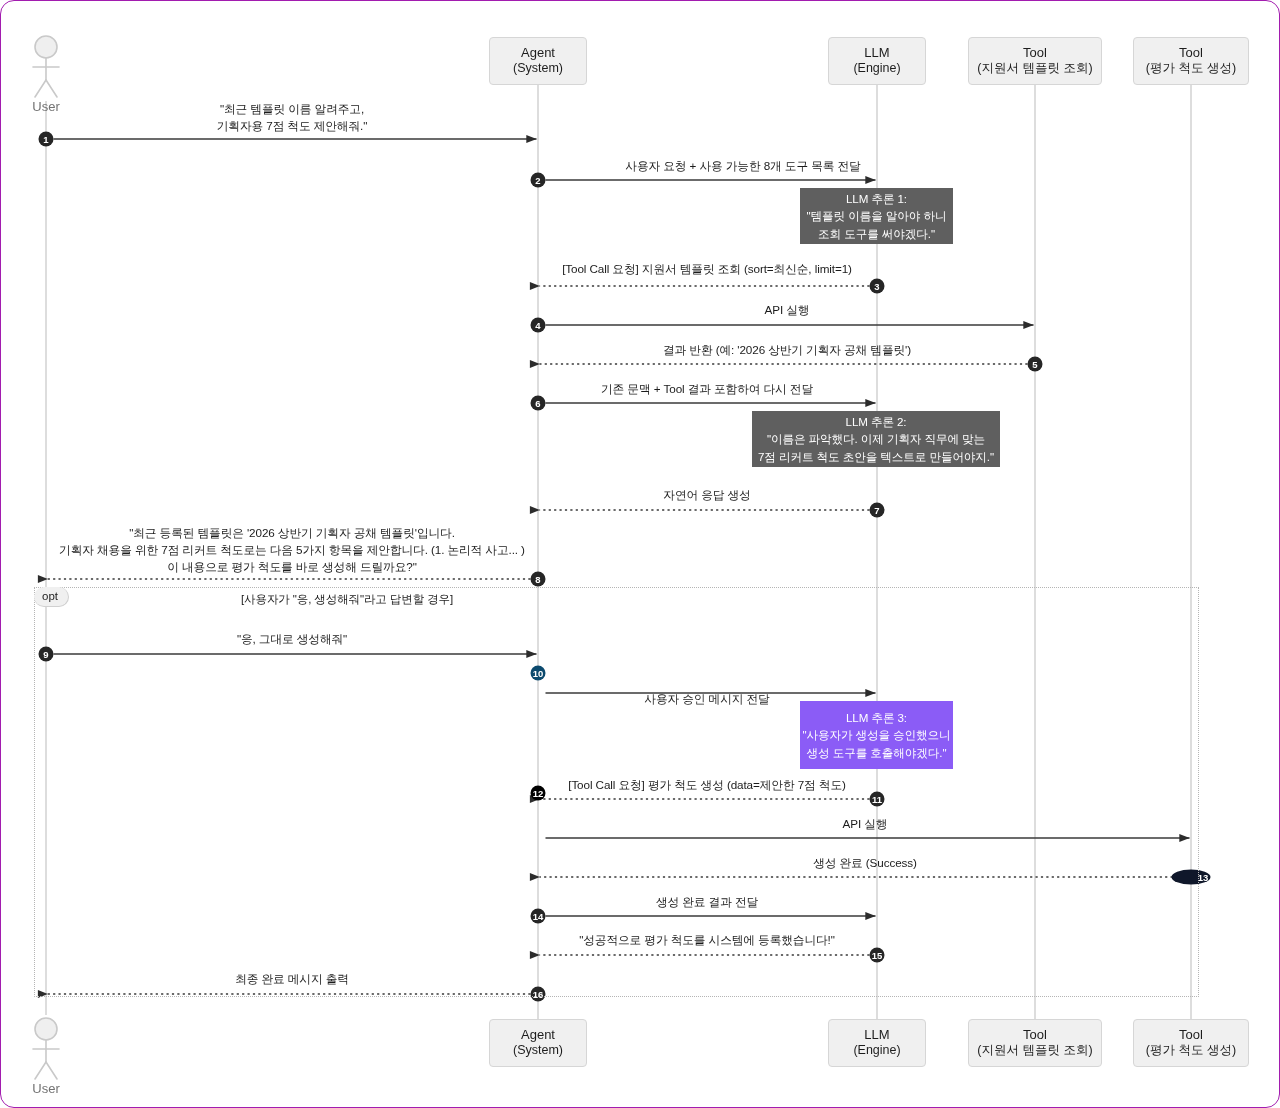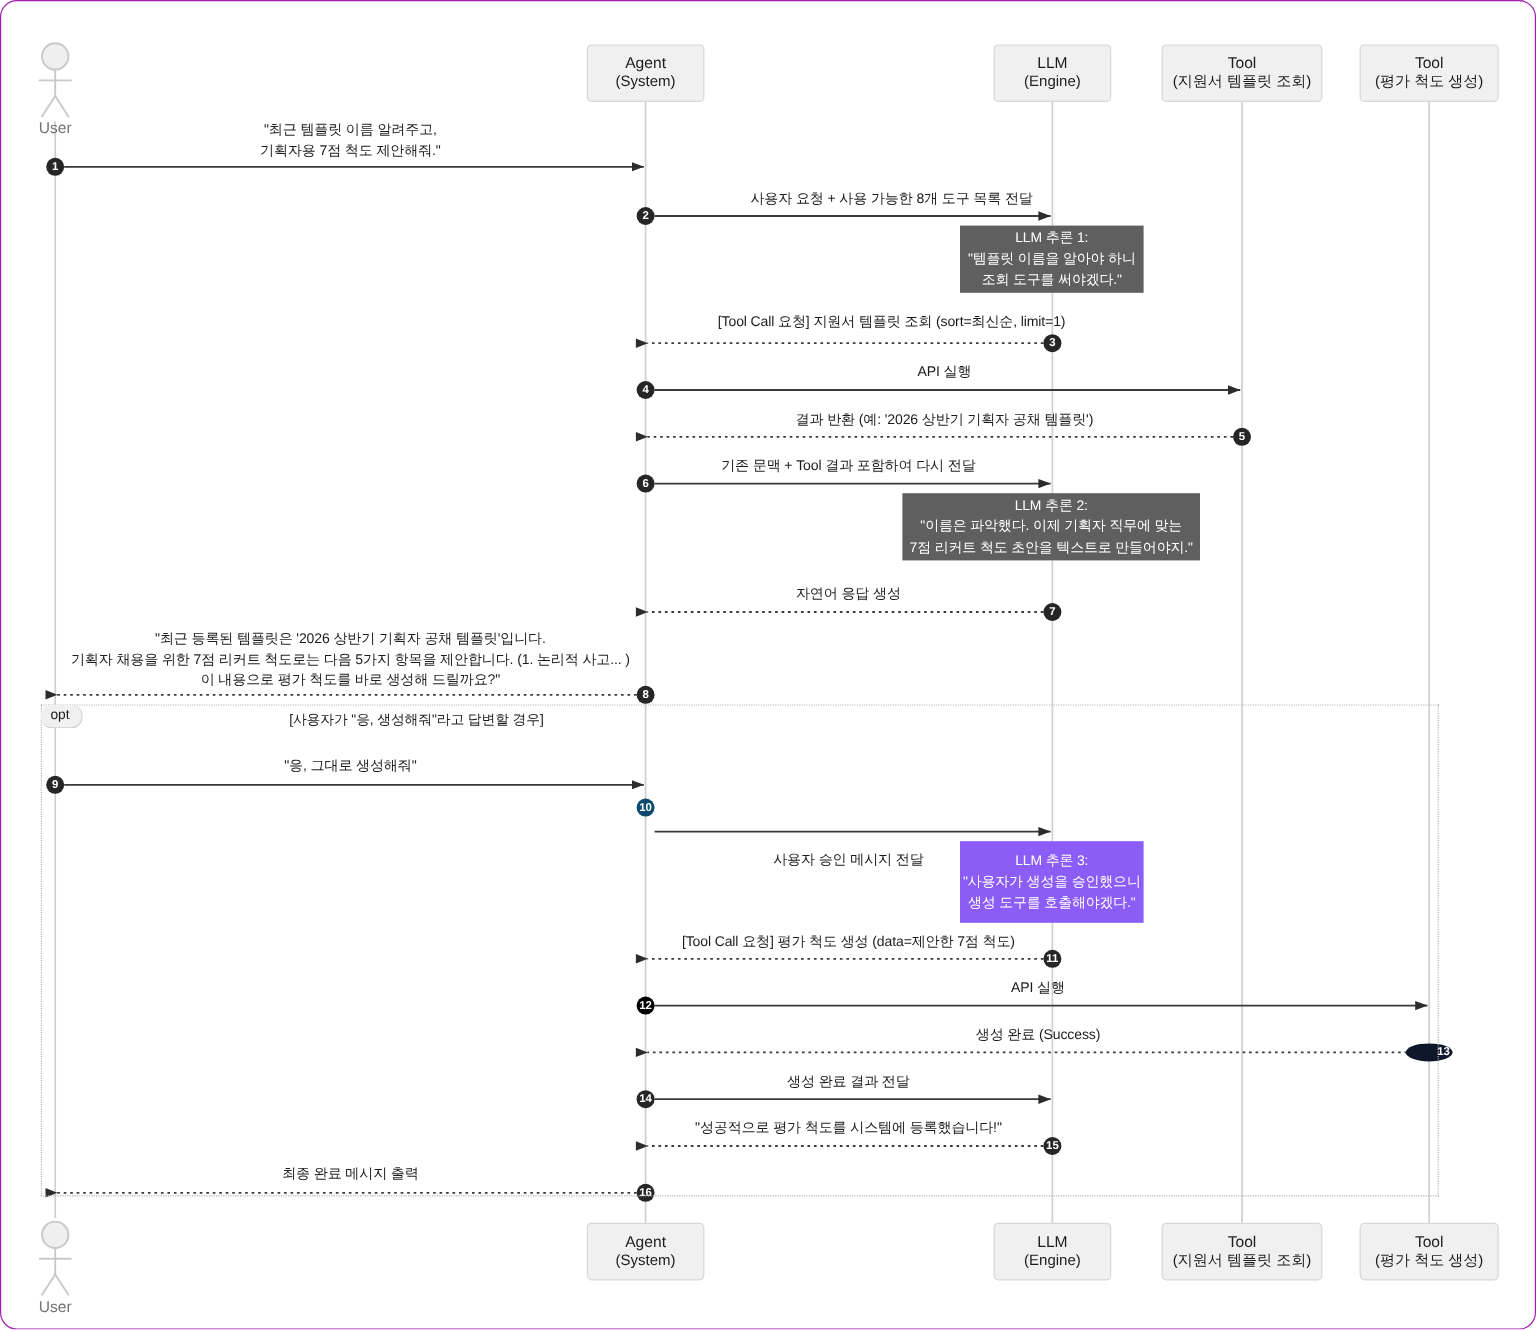--- a/index.html
+++ b/index.html
@@ -212,7 +212,7 @@
         <div class="msglabel" style="left: 291px; top: 100px;">"최근 템플릿 이름 알려주고,
 기획자용 7점 척도 제안해줘."</div>
         <div class="msglabel" style="left: 742px; top: 157px;">사용자 요청 + 사용 가능한 8개 도구 목록 전달</div>
-        <div class="msglabel" style="left: 742px; top: 260px; text-align: center;">[Tool Call 요청] 지원서 템플릿 조회 (sort=최신순, limit=1)</div>
+        <div class="msglabel" style="left: 706px; top: 260px; text-align: center;">[Tool Call 요청] 지원서 템플릿 조회 (sort=최신순, limit=1)</div>
         <div class="msglabel" style="left: 786px; top: 301px;">API 실행</div>
         <div class="msglabel" style="left: 786px; top: 341px;">결과 반환 (예: '2026 상반기 기획자 공채 템플릿')</div>
         <div class="msglabel" style="left: 706px; top: 380px;">기존 문맥 + Tool 결과 포함하여 다시 전달</div>

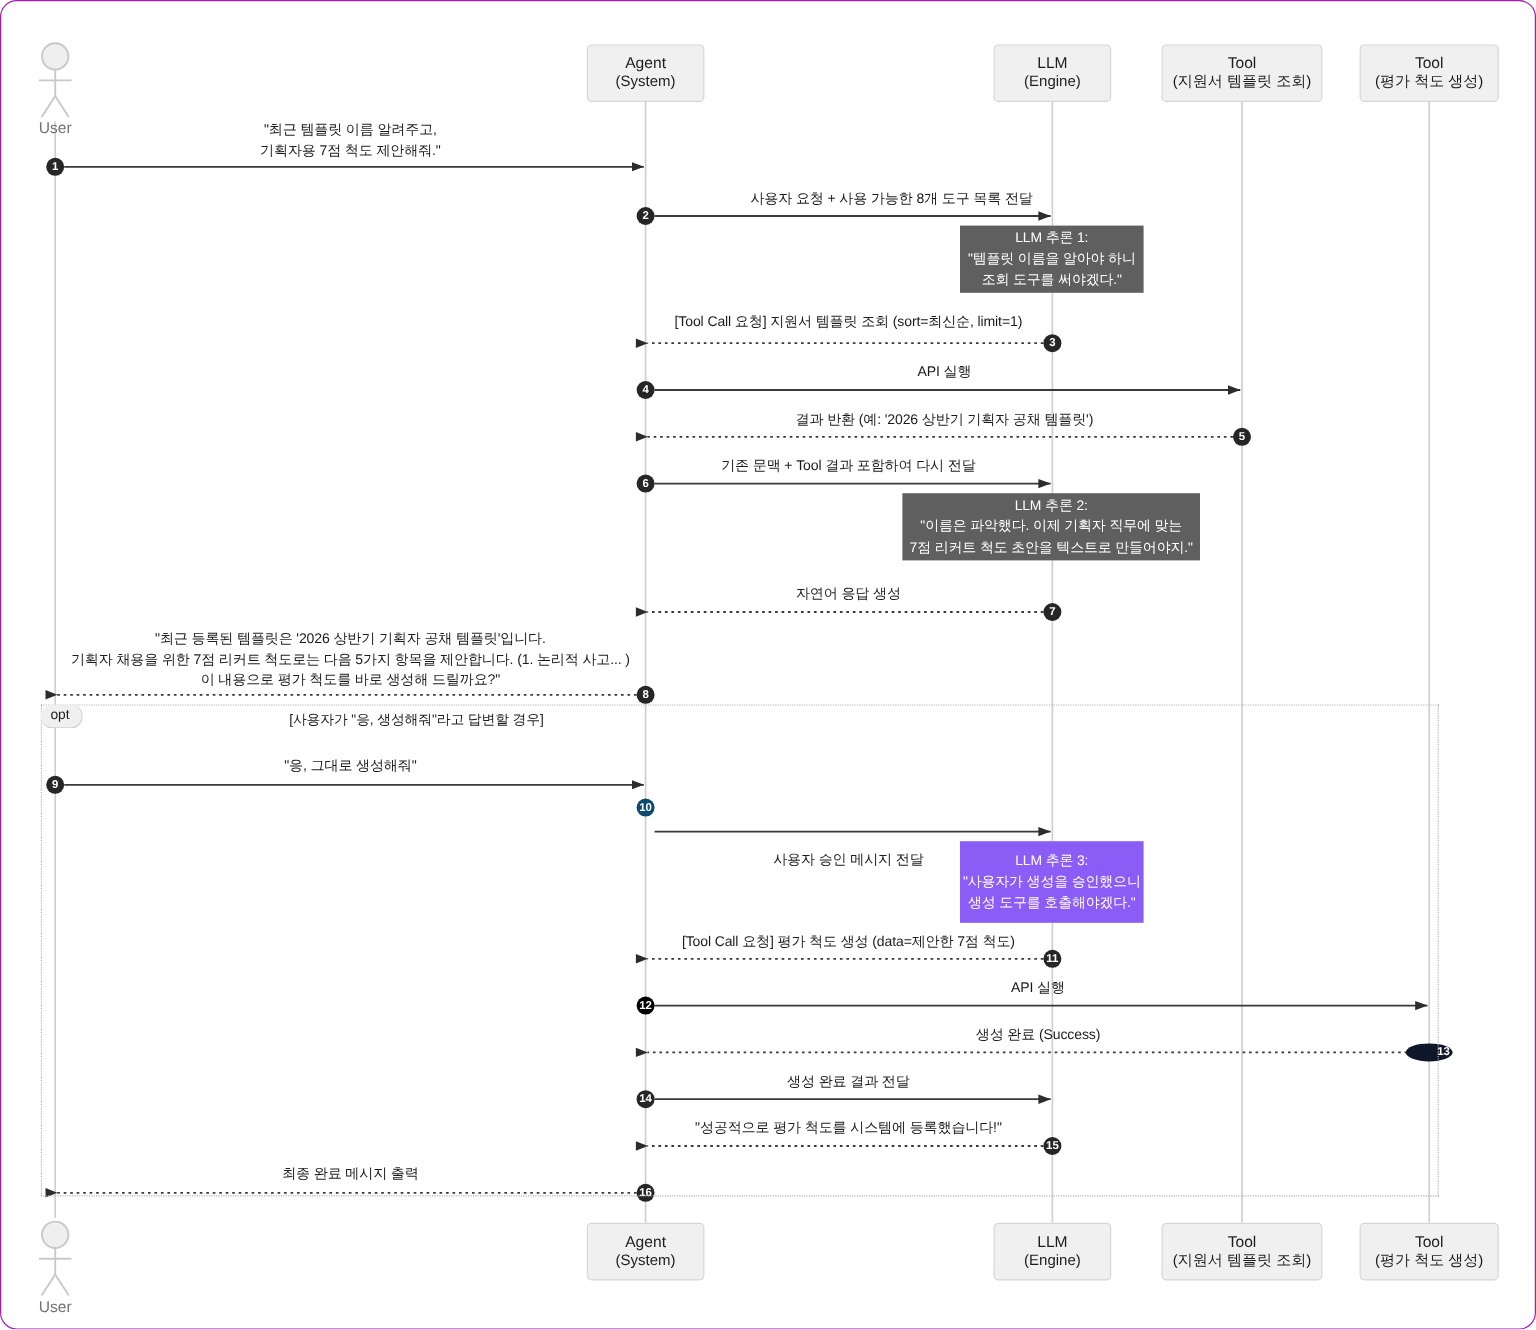--- a/index.html
+++ b/index.html
@@ -221,7 +221,7 @@
 기획자 채용을 위한 7점 리커트 척도로는 다음 5가지 항목을 제안합니다. (1. 논리적 사고... )
 이 내용으로 평가 척도를 바로 생성해 드릴까요?"</div>
         <div class="msglabel" style="left: 291px; top: 630px;">"응, 그대로 생성해줘"</div>
-        <div class="msglabel" style="left: 706px; top: 708px;">사용자 승인 메시지 전달</div>
+        <div class="msglabel" style="left: 706px; top: 690px;">사용자 승인 메시지 전달</div>
         <div class="msglabel" style="left: 706px; top: 776px;">[Tool Call 요청] 평가 척도 생성 (data=제안한 7점 척도)</div>
         <div class="msglabel" style="left: 864px; top: 815px;">API 실행</div>
         <div class="msglabel" style="left: 864px; top: 854px;">생성 완료 (Success)</div>

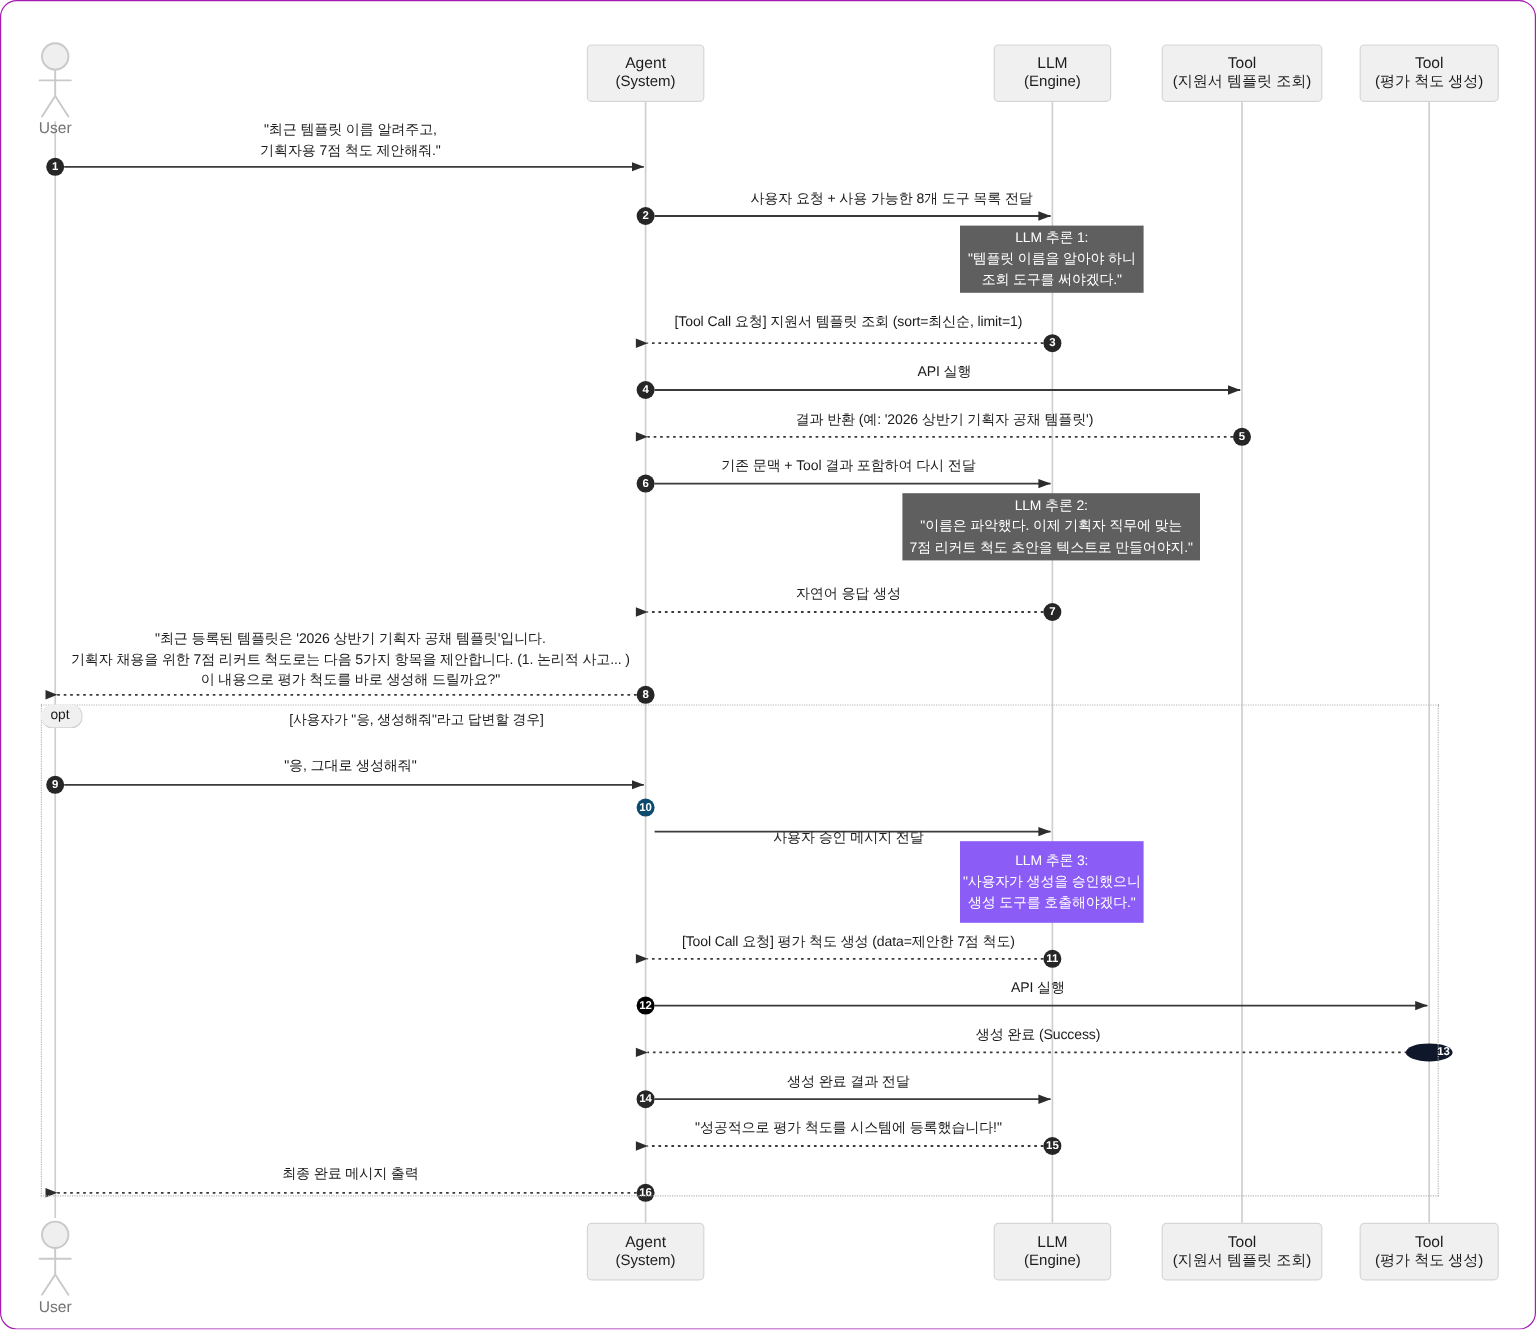--- a/index.html
+++ b/index.html
@@ -241,7 +241,7 @@
         <div class="seqnum" style="left: 45px; top: 653px; background: rgb(38, 38, 38);">9</div>
         <div class="seqnum" style="left: 537px; top: 672px; background: #0c4a6e;">10</div>
         <div class="seqnum" style="left: 876px; top: 798px; background: rgb(38, 38, 38);">11</div>
-        <div class="seqnum" style="left: 537px; top: 837px; background: #000000;">12</div>
+        <div class="seqnum" style="left: 537px; top: 792px; background: #000000;">12</div>
         <div class="seqnum" style="left: 1190px; top: 876px; background: #0f172a; padding-left: 24px;">13</div>
         <div class="seqnum" style="left: 537px; top: 915px; background: rgb(38, 38, 38);">14</div>
         <div class="seqnum" style="left: 876px; top: 954px; background: rgb(38, 38, 38);">15</div>

